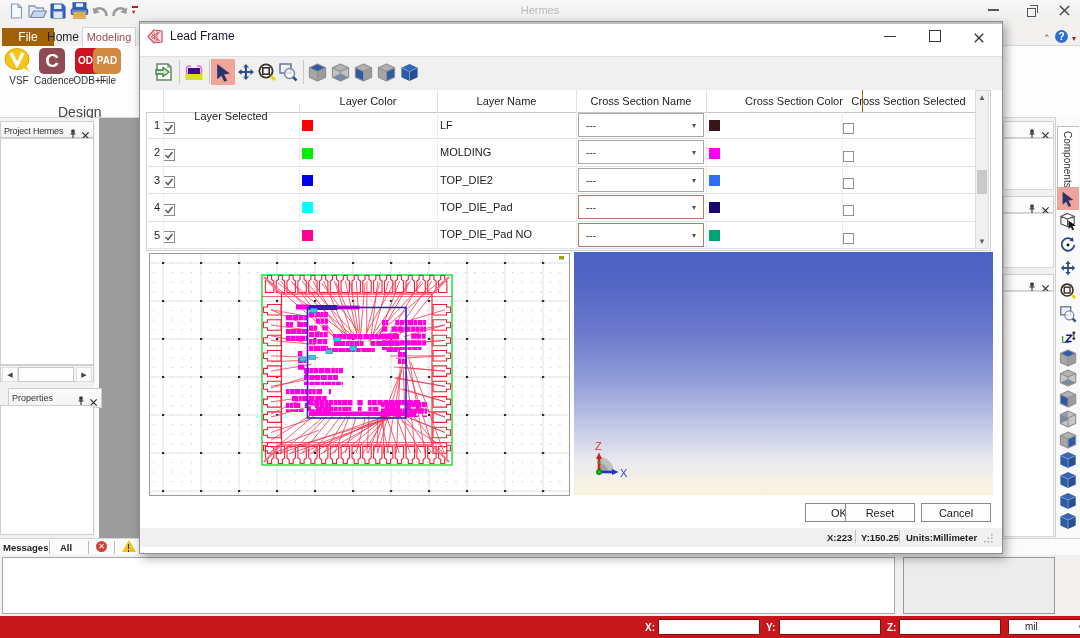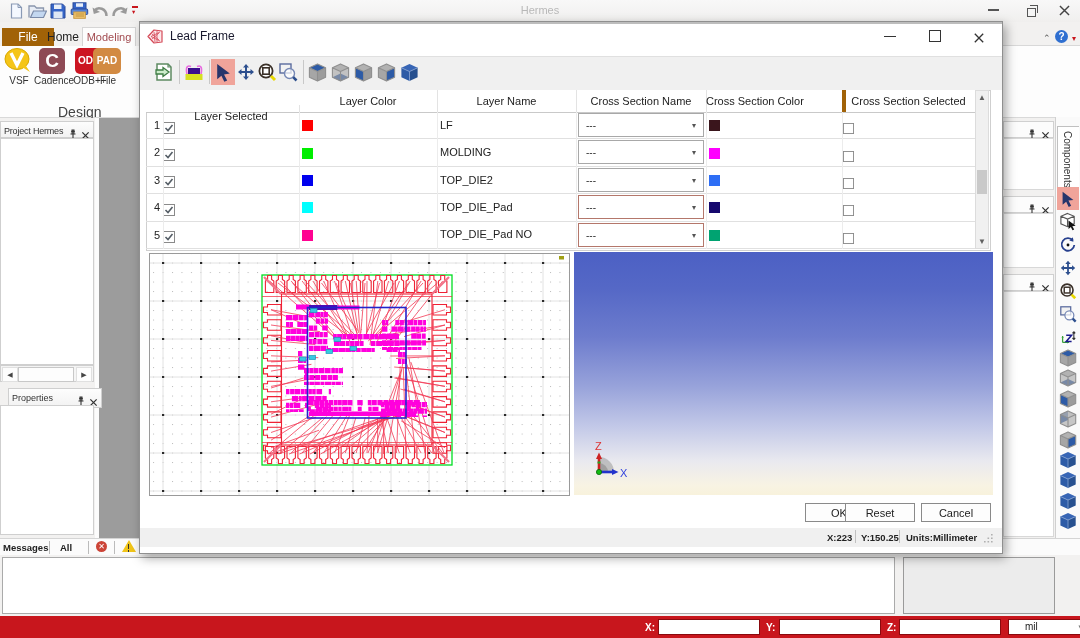--- a/index.html
+++ b/index.html
@@ -413,7 +413,7 @@
 <div style="position:absolute;left:299px;top:90px;width:138px;height:22px;line-height:22px;text-align:center;font-size:11px;color:#222;border-right:1px solid #e3e3e3;overflow:hidden;">Layer Color</div>
 <div style="position:absolute;left:437px;top:90px;width:139px;height:22px;line-height:22px;text-align:center;font-size:11px;color:#222;border-right:1px solid #e3e3e3;overflow:hidden;">Layer Name</div>
 <div style="position:absolute;left:576px;top:90px;width:130px;height:22px;line-height:22px;text-align:center;font-size:11px;color:#222;border-right:1px solid #e3e3e3;overflow:hidden;">Cross Section Name</div>
-<div style="position:absolute;left:706px;top:90px;width:136px;height:22px;line-height:22px;text-align:left;font-size:11px;color:#222;border-right:4px solid #a16207;overflow:hidden;">Cross Section Color</div>
+<div style="position:absolute;left:726px;top:90px;width:136px;height:22px;line-height:22px;text-align:center;font-size:11px;color:#222;border-right:1px solid #a16207;overflow:hidden;">Cross Section Color</div>
 <div style="position:absolute;left:842px;top:90px;width:133px;height:22px;line-height:22px;text-align:center;font-size:11px;color:#222;border-right:1px solid #e3e3e3;overflow:hidden;">Cross Section Selected</div>
 <div style="position:absolute;left:146px;top:138px;width:829px;height:1px;background:#e0e0e0;"></div>
 <div style="position:absolute;left:146px;top:112px;width:14px;height:27px;line-height:27px;text-align:right;font-size:11px;color:#222;">1</div>

